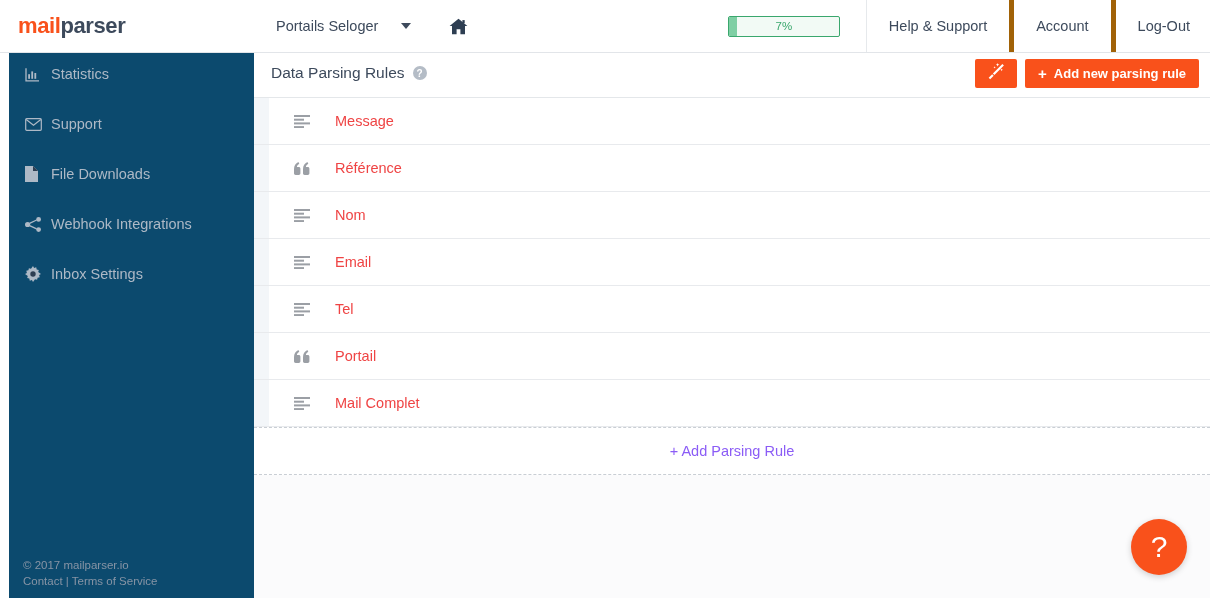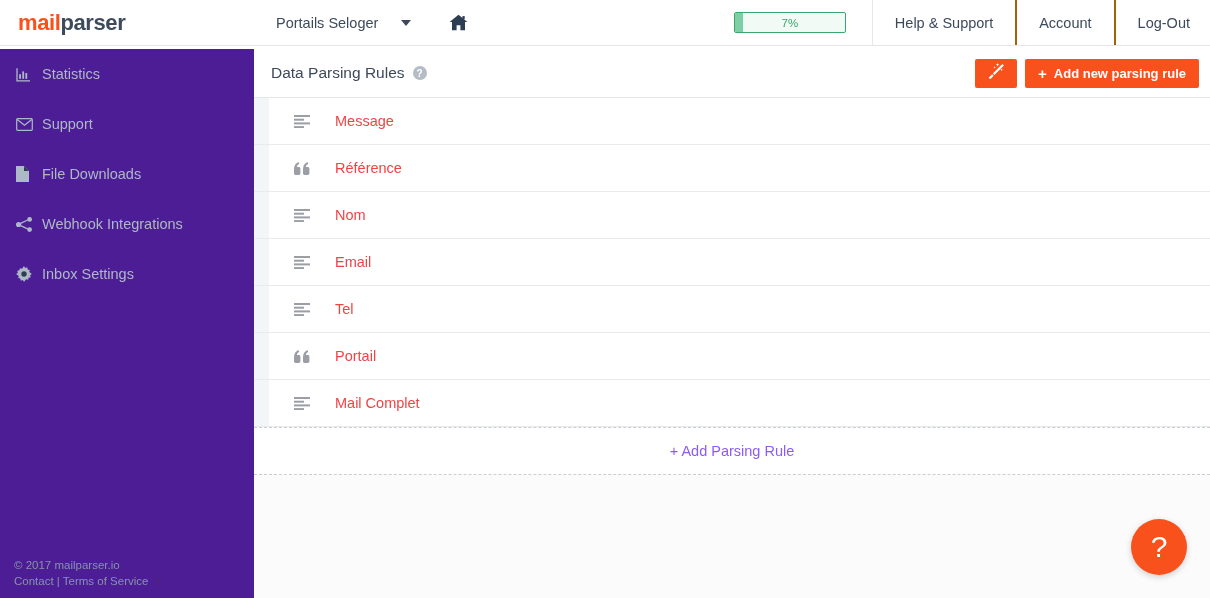--- a/index.html
+++ b/index.html
@@ -14,7 +14,7 @@
   
   .topbar {
     position: absolute; top: 0; left: 0;
-    width: 1210px; height: 46px;
+    width: 1210px; height: 53px;
     background: #ffffff;
     border-bottom: 1px solid #e2e5e9;
     display: flex; align-items: stretch;

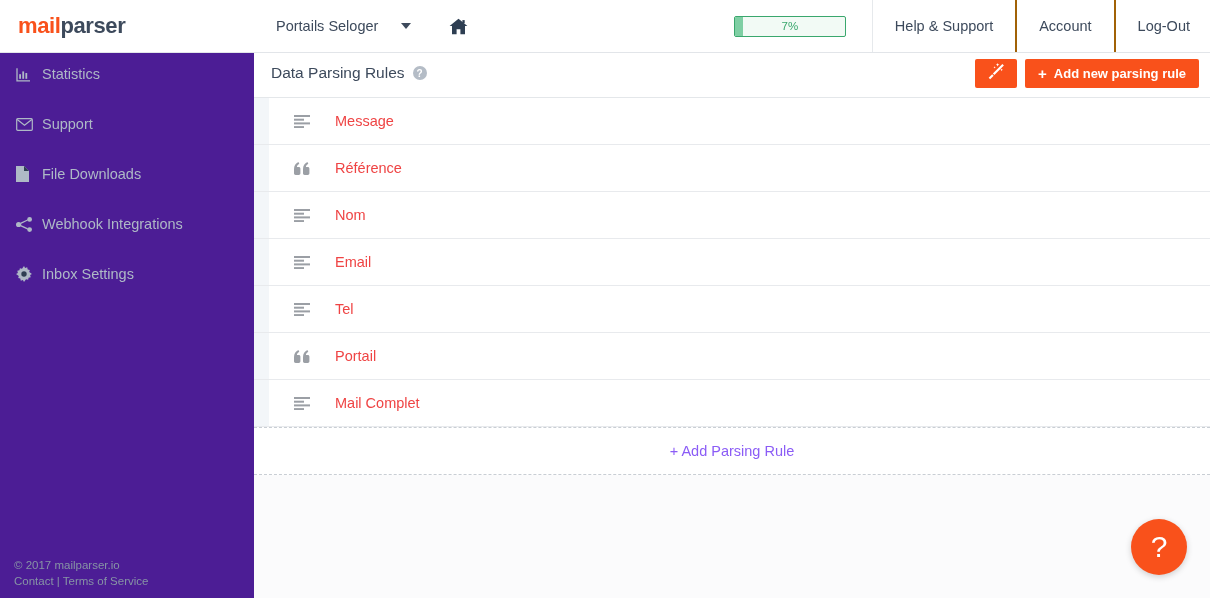--- a/index.html
+++ b/index.html
@@ -77,7 +77,7 @@
   .topnav-item {
     display: flex; align-items: center; padding: 0 22px;
     font-size: 14.5px; color: #3d4a5c; cursor: pointer;
-    border-right: 2px solid #a16207;
+    border-right: 5px solid #a16207;
   }
   .topnav-item:last-child { border-right: none; padding-right: 20px; }
 

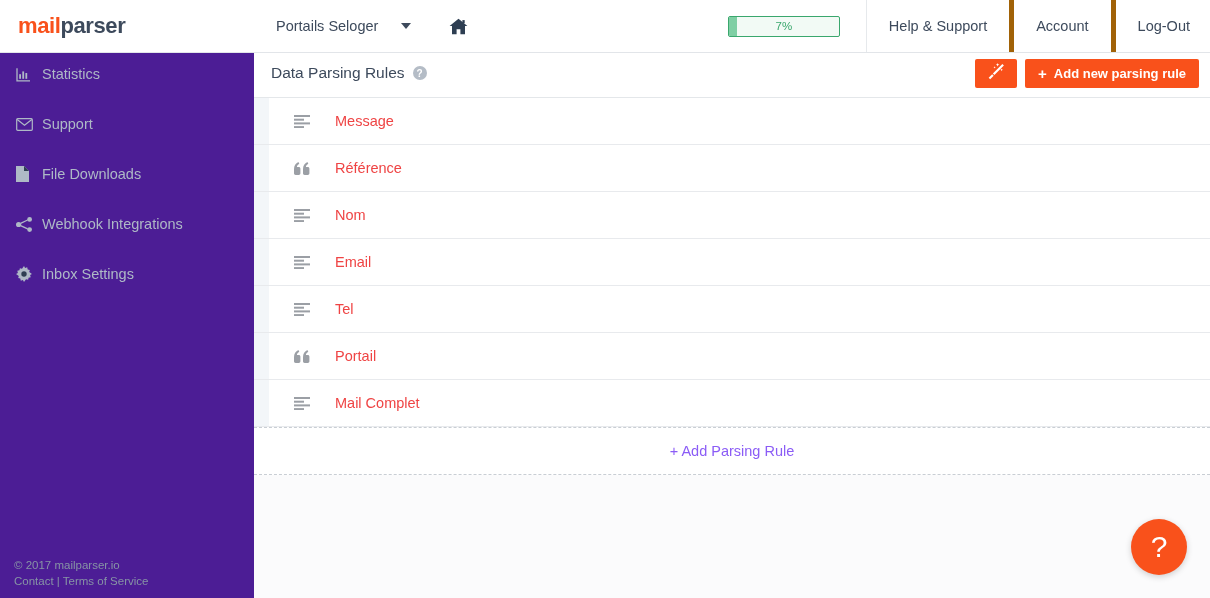--- a/index.html
+++ b/index.html
@@ -83,9 +83,9 @@
 
   
   .sidebar {
-    position: absolute; top: 49px; left: 0;
+    position: absolute; top: 49px; left: 9px;
     width: 254px; height: 549px;
-    background: #4c1d95;
+    background: #0c4a6e;
   }
   .nav-item {
     display: flex; align-items: center;

